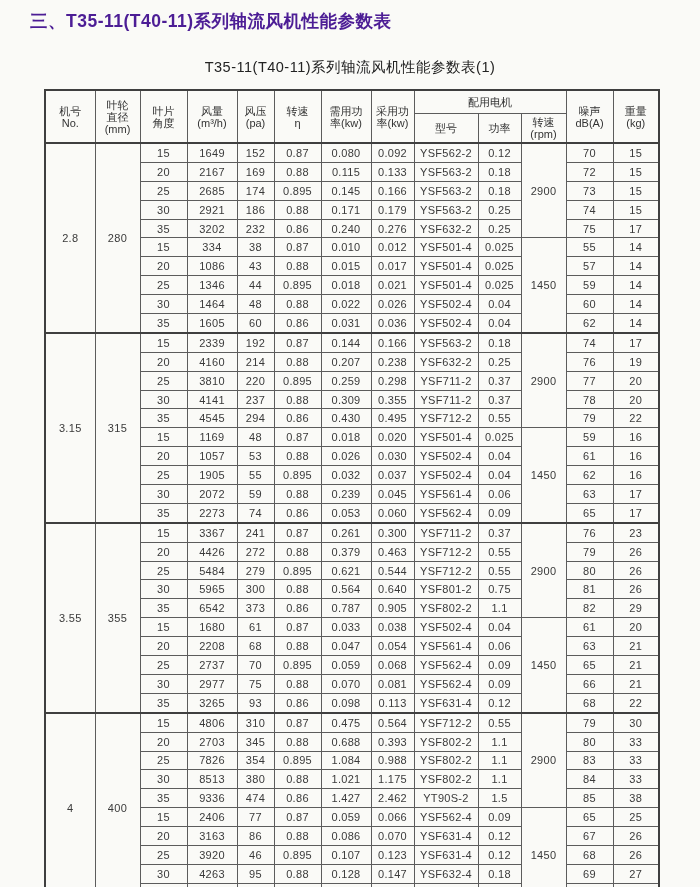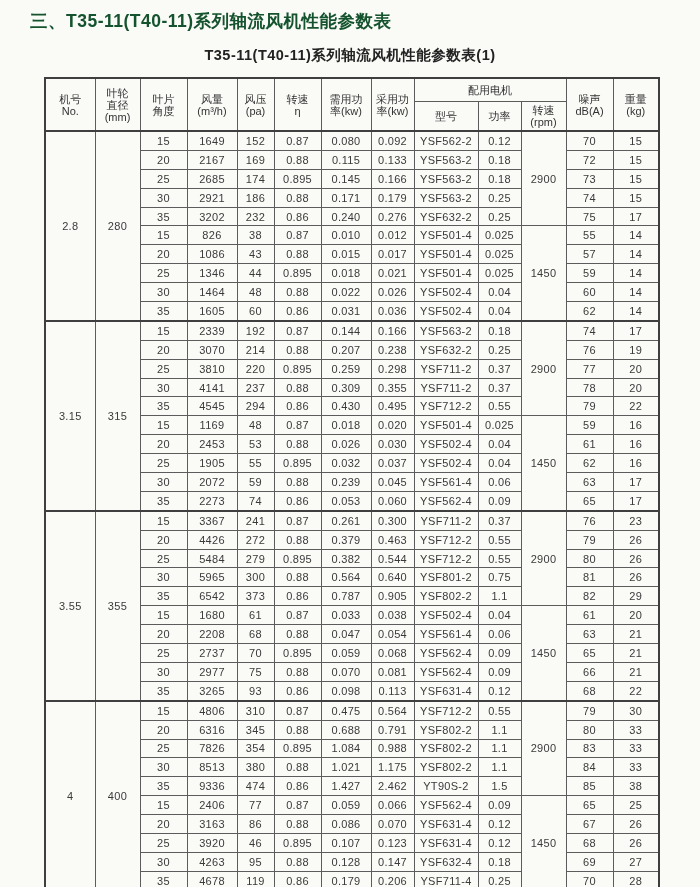--- a/index.html
+++ b/index.html
@@ -17,7 +17,7 @@
     font-size: 17.5px;
     font-weight: bold;
     letter-spacing: 0.5px;
-    color: #14532d;
+    color: #4c1d95;
   }
   .sub-title {
     margin-top: 13px;

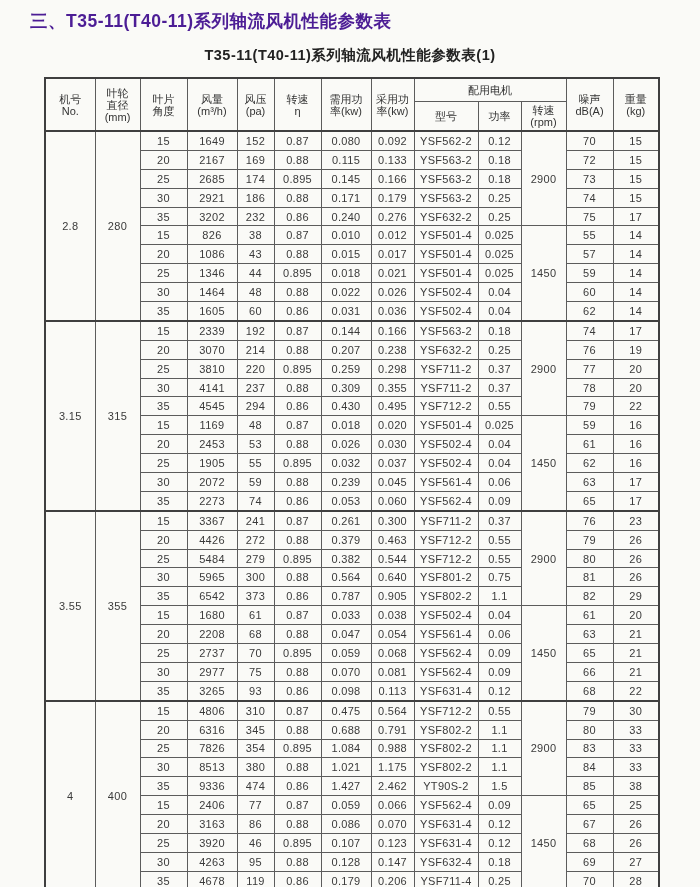--- a/index.html
+++ b/index.html
@@ -20,12 +20,11 @@
     color: #4c1d95;
   }
   .sub-title {
-    margin-top: 13px;
+    margin-top: 25px;
     text-align: center;
     font-size: 14.5px;
     letter-spacing: 0.5px;
     color: #222;
-    font-weight: bold;
   }
   table.perf {
     border-collapse: collapse;

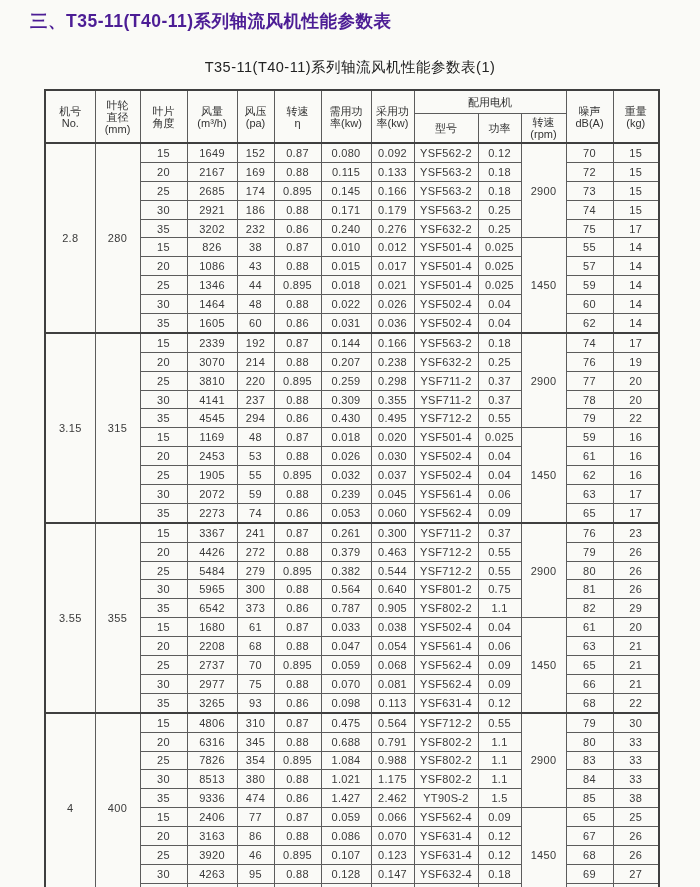--- a/index.html
+++ b/index.html
@@ -176,7 +176,7 @@
         </tr>
         <tr>
           <td>15</td>
-          <td>826</td>
+          <td>334</td>
           <td>38</td>
           <td>0.87</td>
           <td>0.010</td>

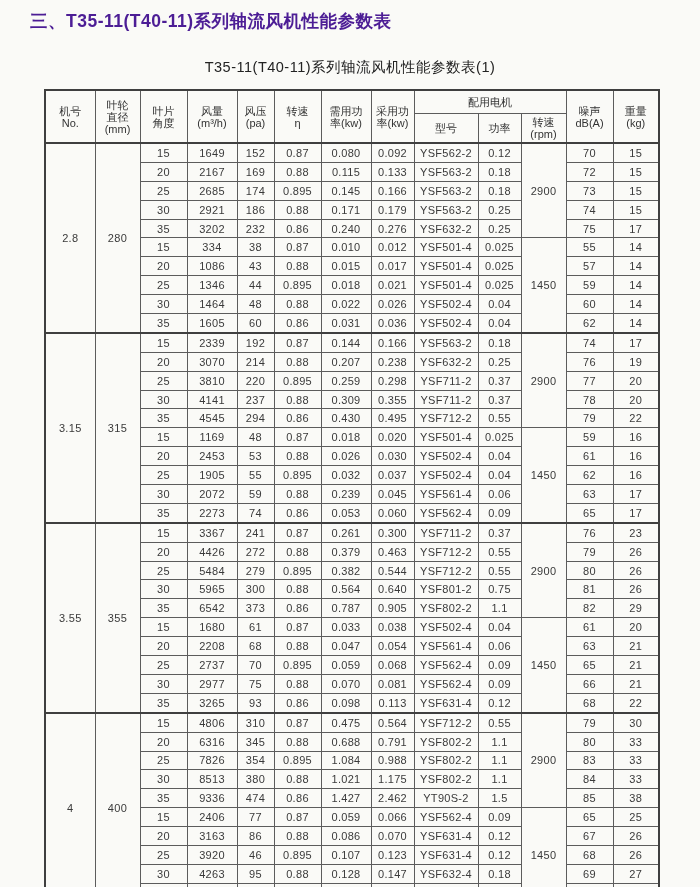--- a/index.html
+++ b/index.html
@@ -252,7 +252,7 @@
         </tr>
         <tr>
           <td>20</td>
-          <td>3070</td>
+          <td>4160</td>
           <td>214</td>
           <td>0.88</td>
           <td>0.207</td>

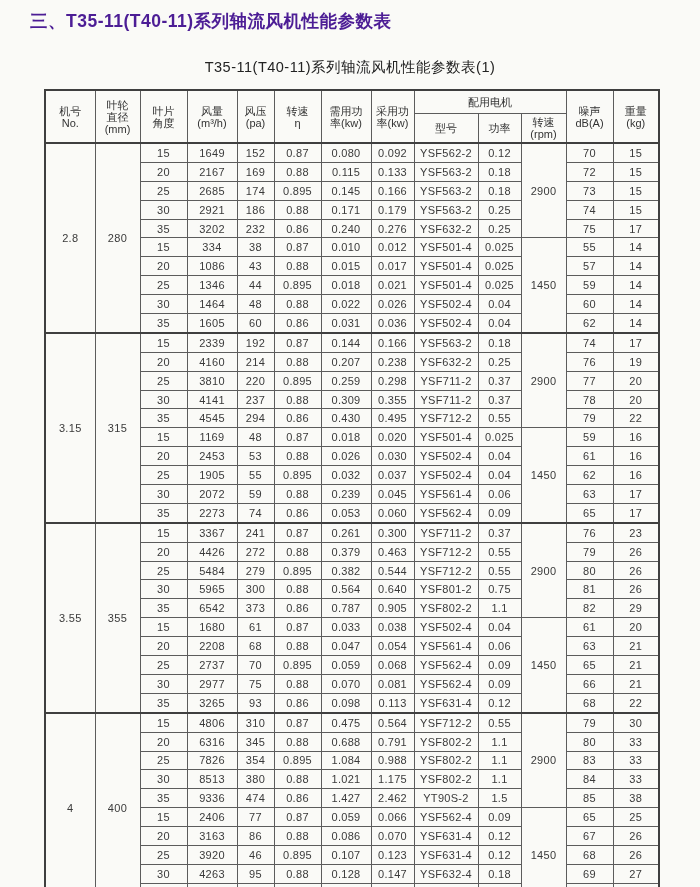--- a/index.html
+++ b/index.html
@@ -313,7 +313,7 @@
         </tr>
         <tr>
           <td>20</td>
-          <td>2453</td>
+          <td>1057</td>
           <td>53</td>
           <td>0.88</td>
           <td>0.026</td>

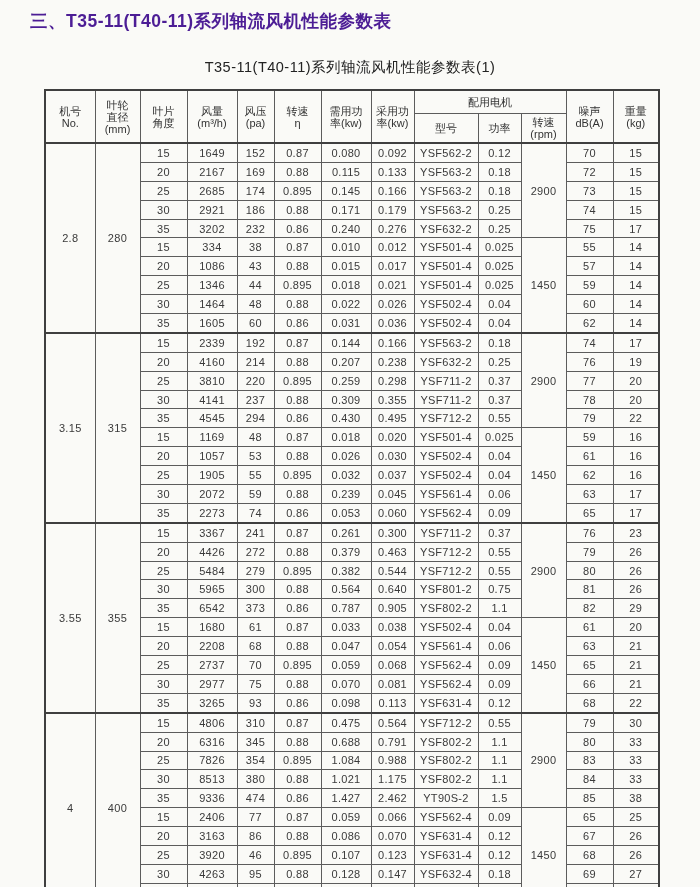--- a/index.html
+++ b/index.html
@@ -391,7 +391,7 @@
           <td>5484</td>
           <td>279</td>
           <td>0.895</td>
-          <td>0.382</td>
+          <td>0.621</td>
           <td>0.544</td>
           <td>YSF712-2</td>
           <td>0.55</td>

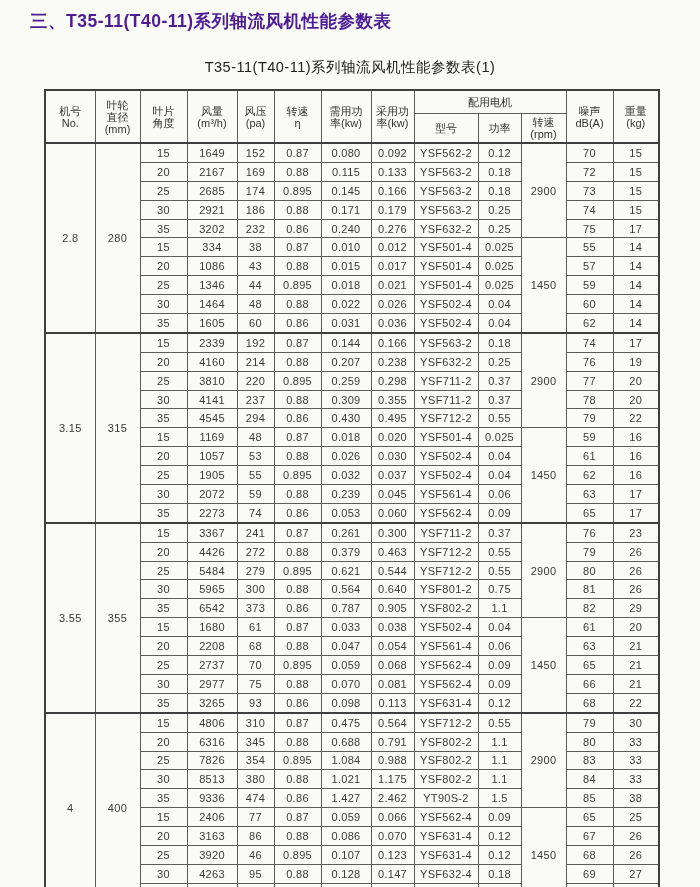--- a/index.html
+++ b/index.html
@@ -500,7 +500,7 @@
         </tr>
         <tr>
           <td>20</td>
-          <td>6316</td>
+          <td>2703</td>
           <td>345</td>
           <td>0.88</td>
           <td>0.688</td>

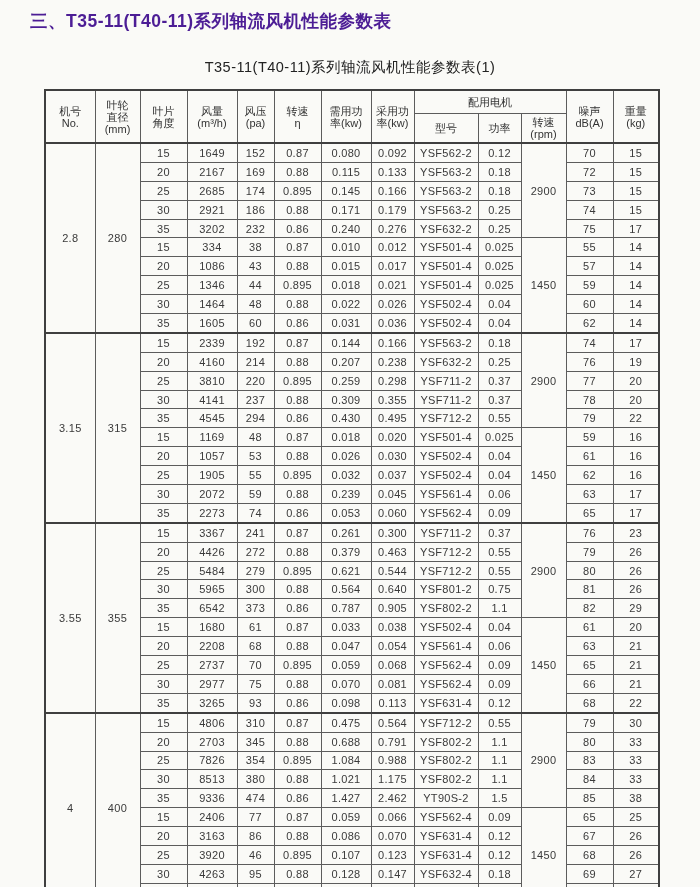--- a/index.html
+++ b/index.html
@@ -504,7 +504,7 @@
           <td>345</td>
           <td>0.88</td>
           <td>0.688</td>
-          <td>0.791</td>
+          <td>0.393</td>
           <td>YSF802-2</td>
           <td>1.1</td>
           <td>80</td>

